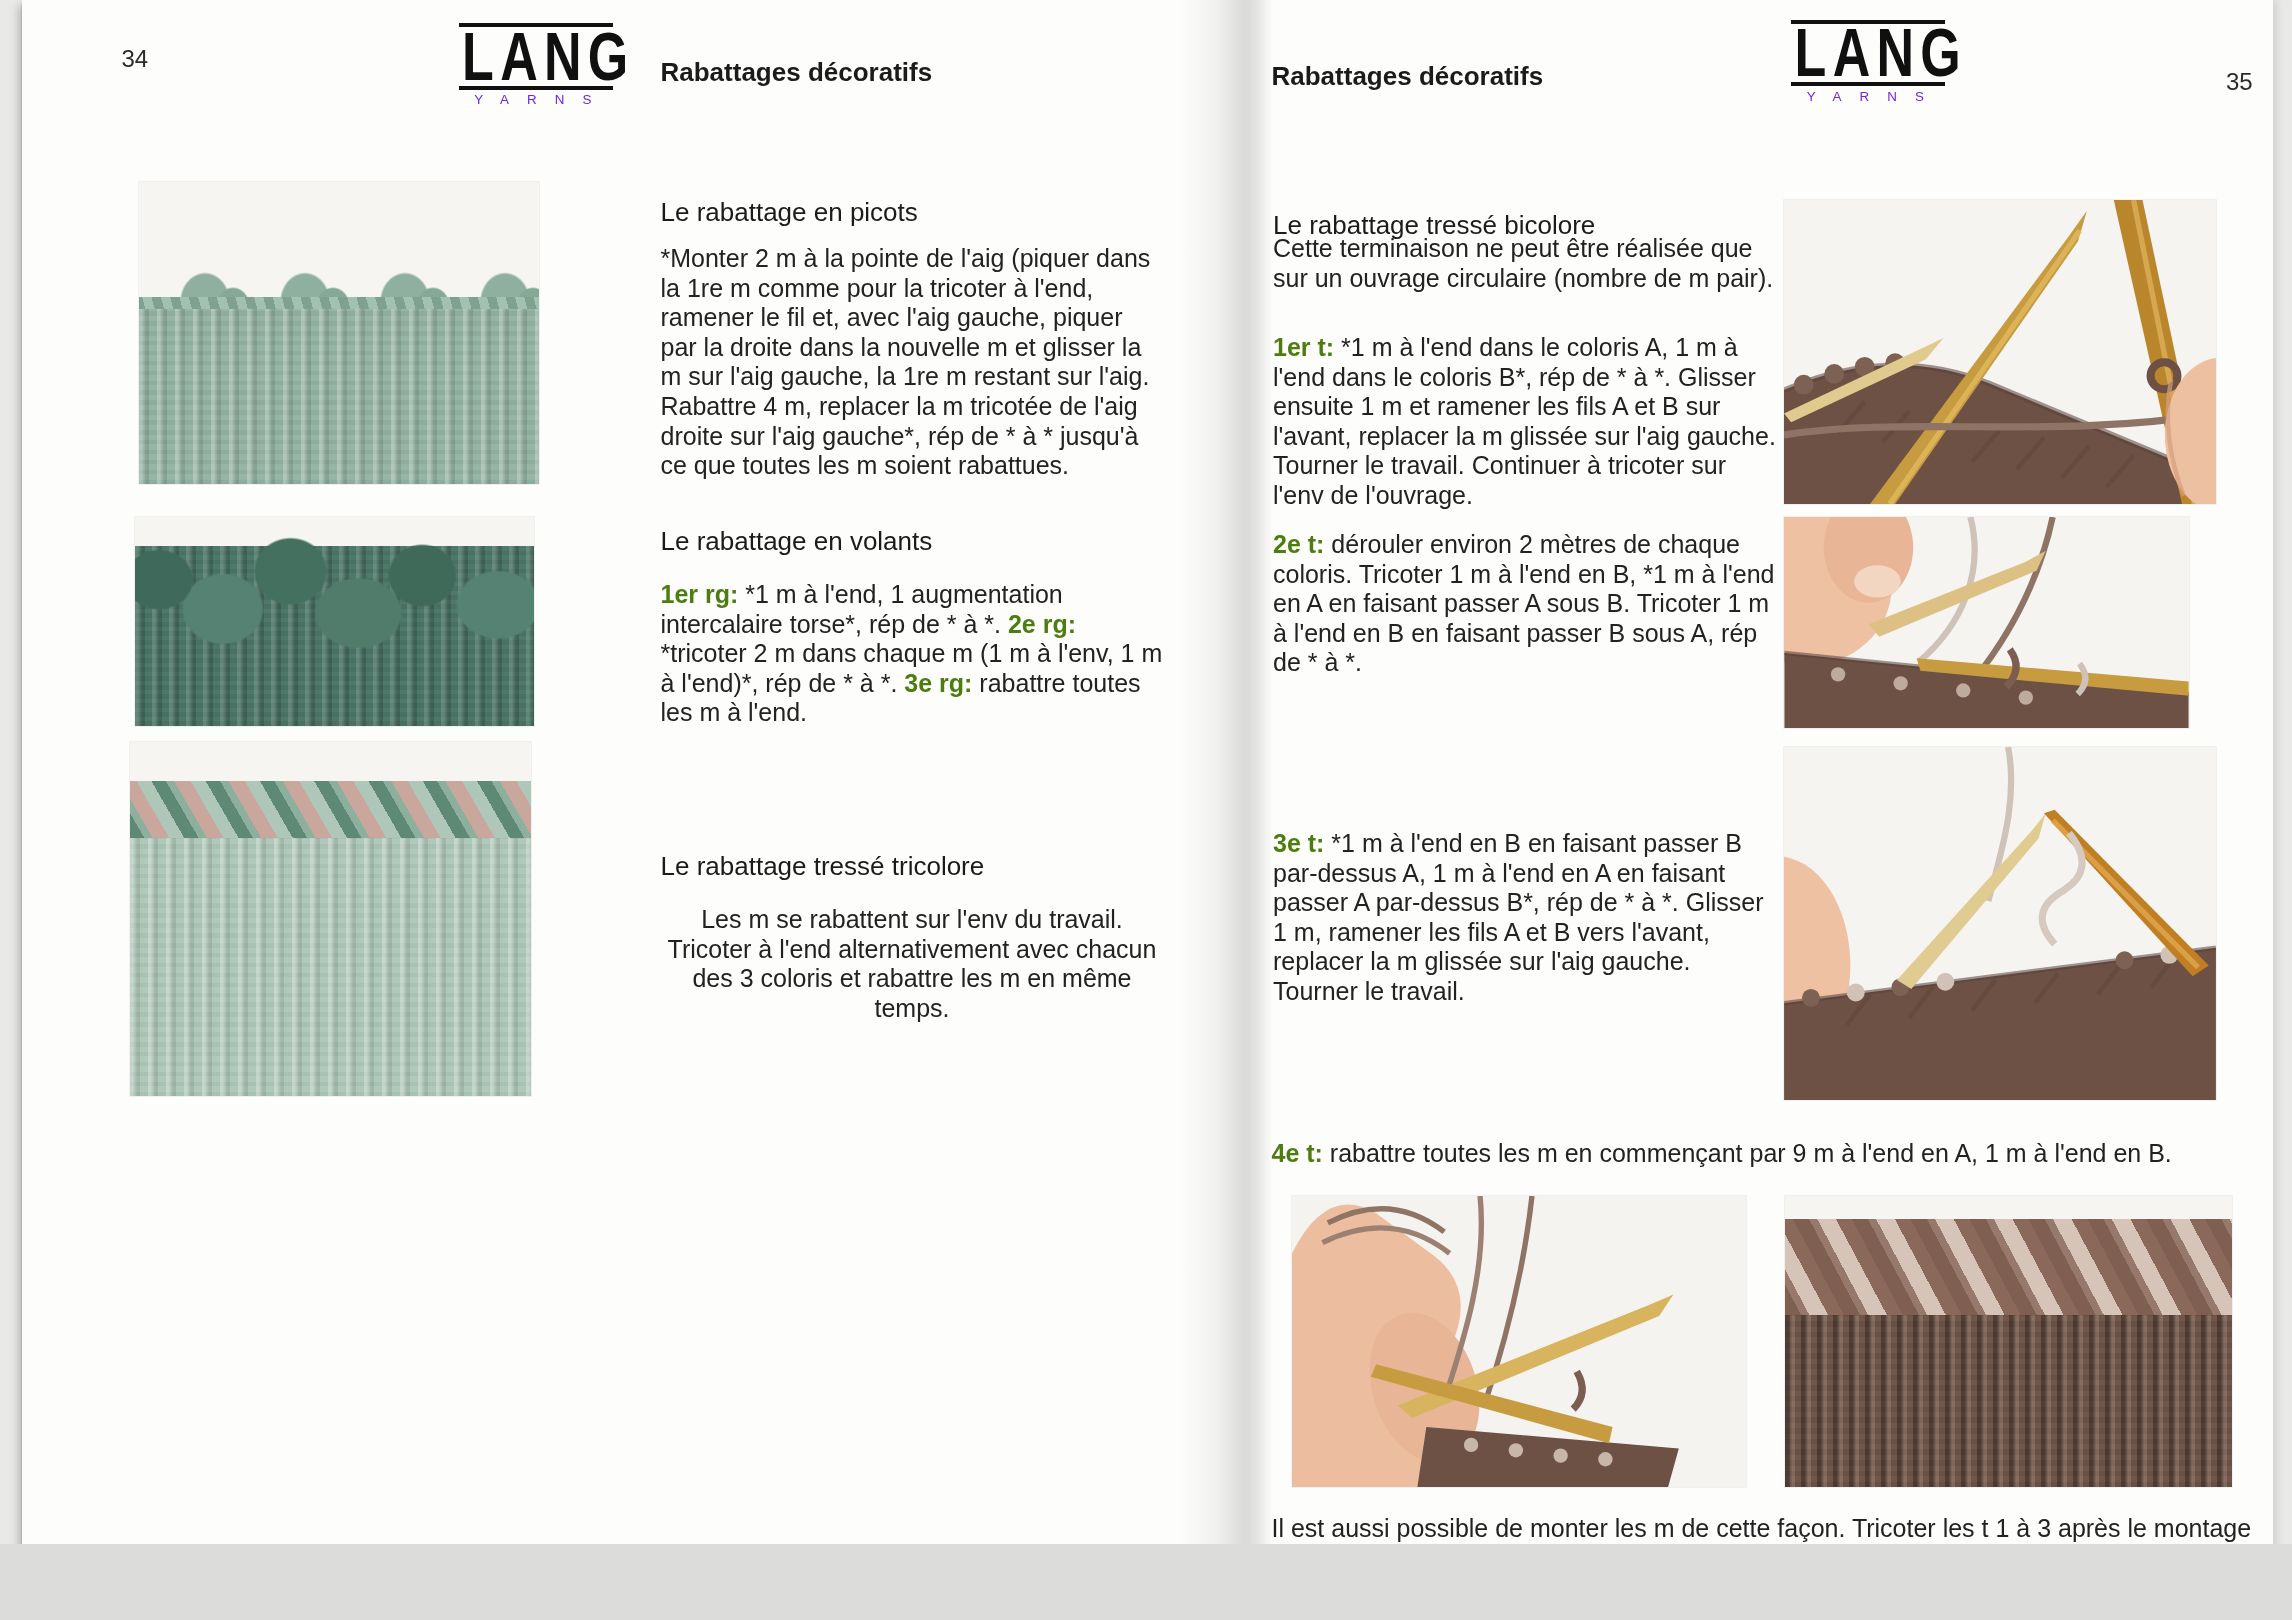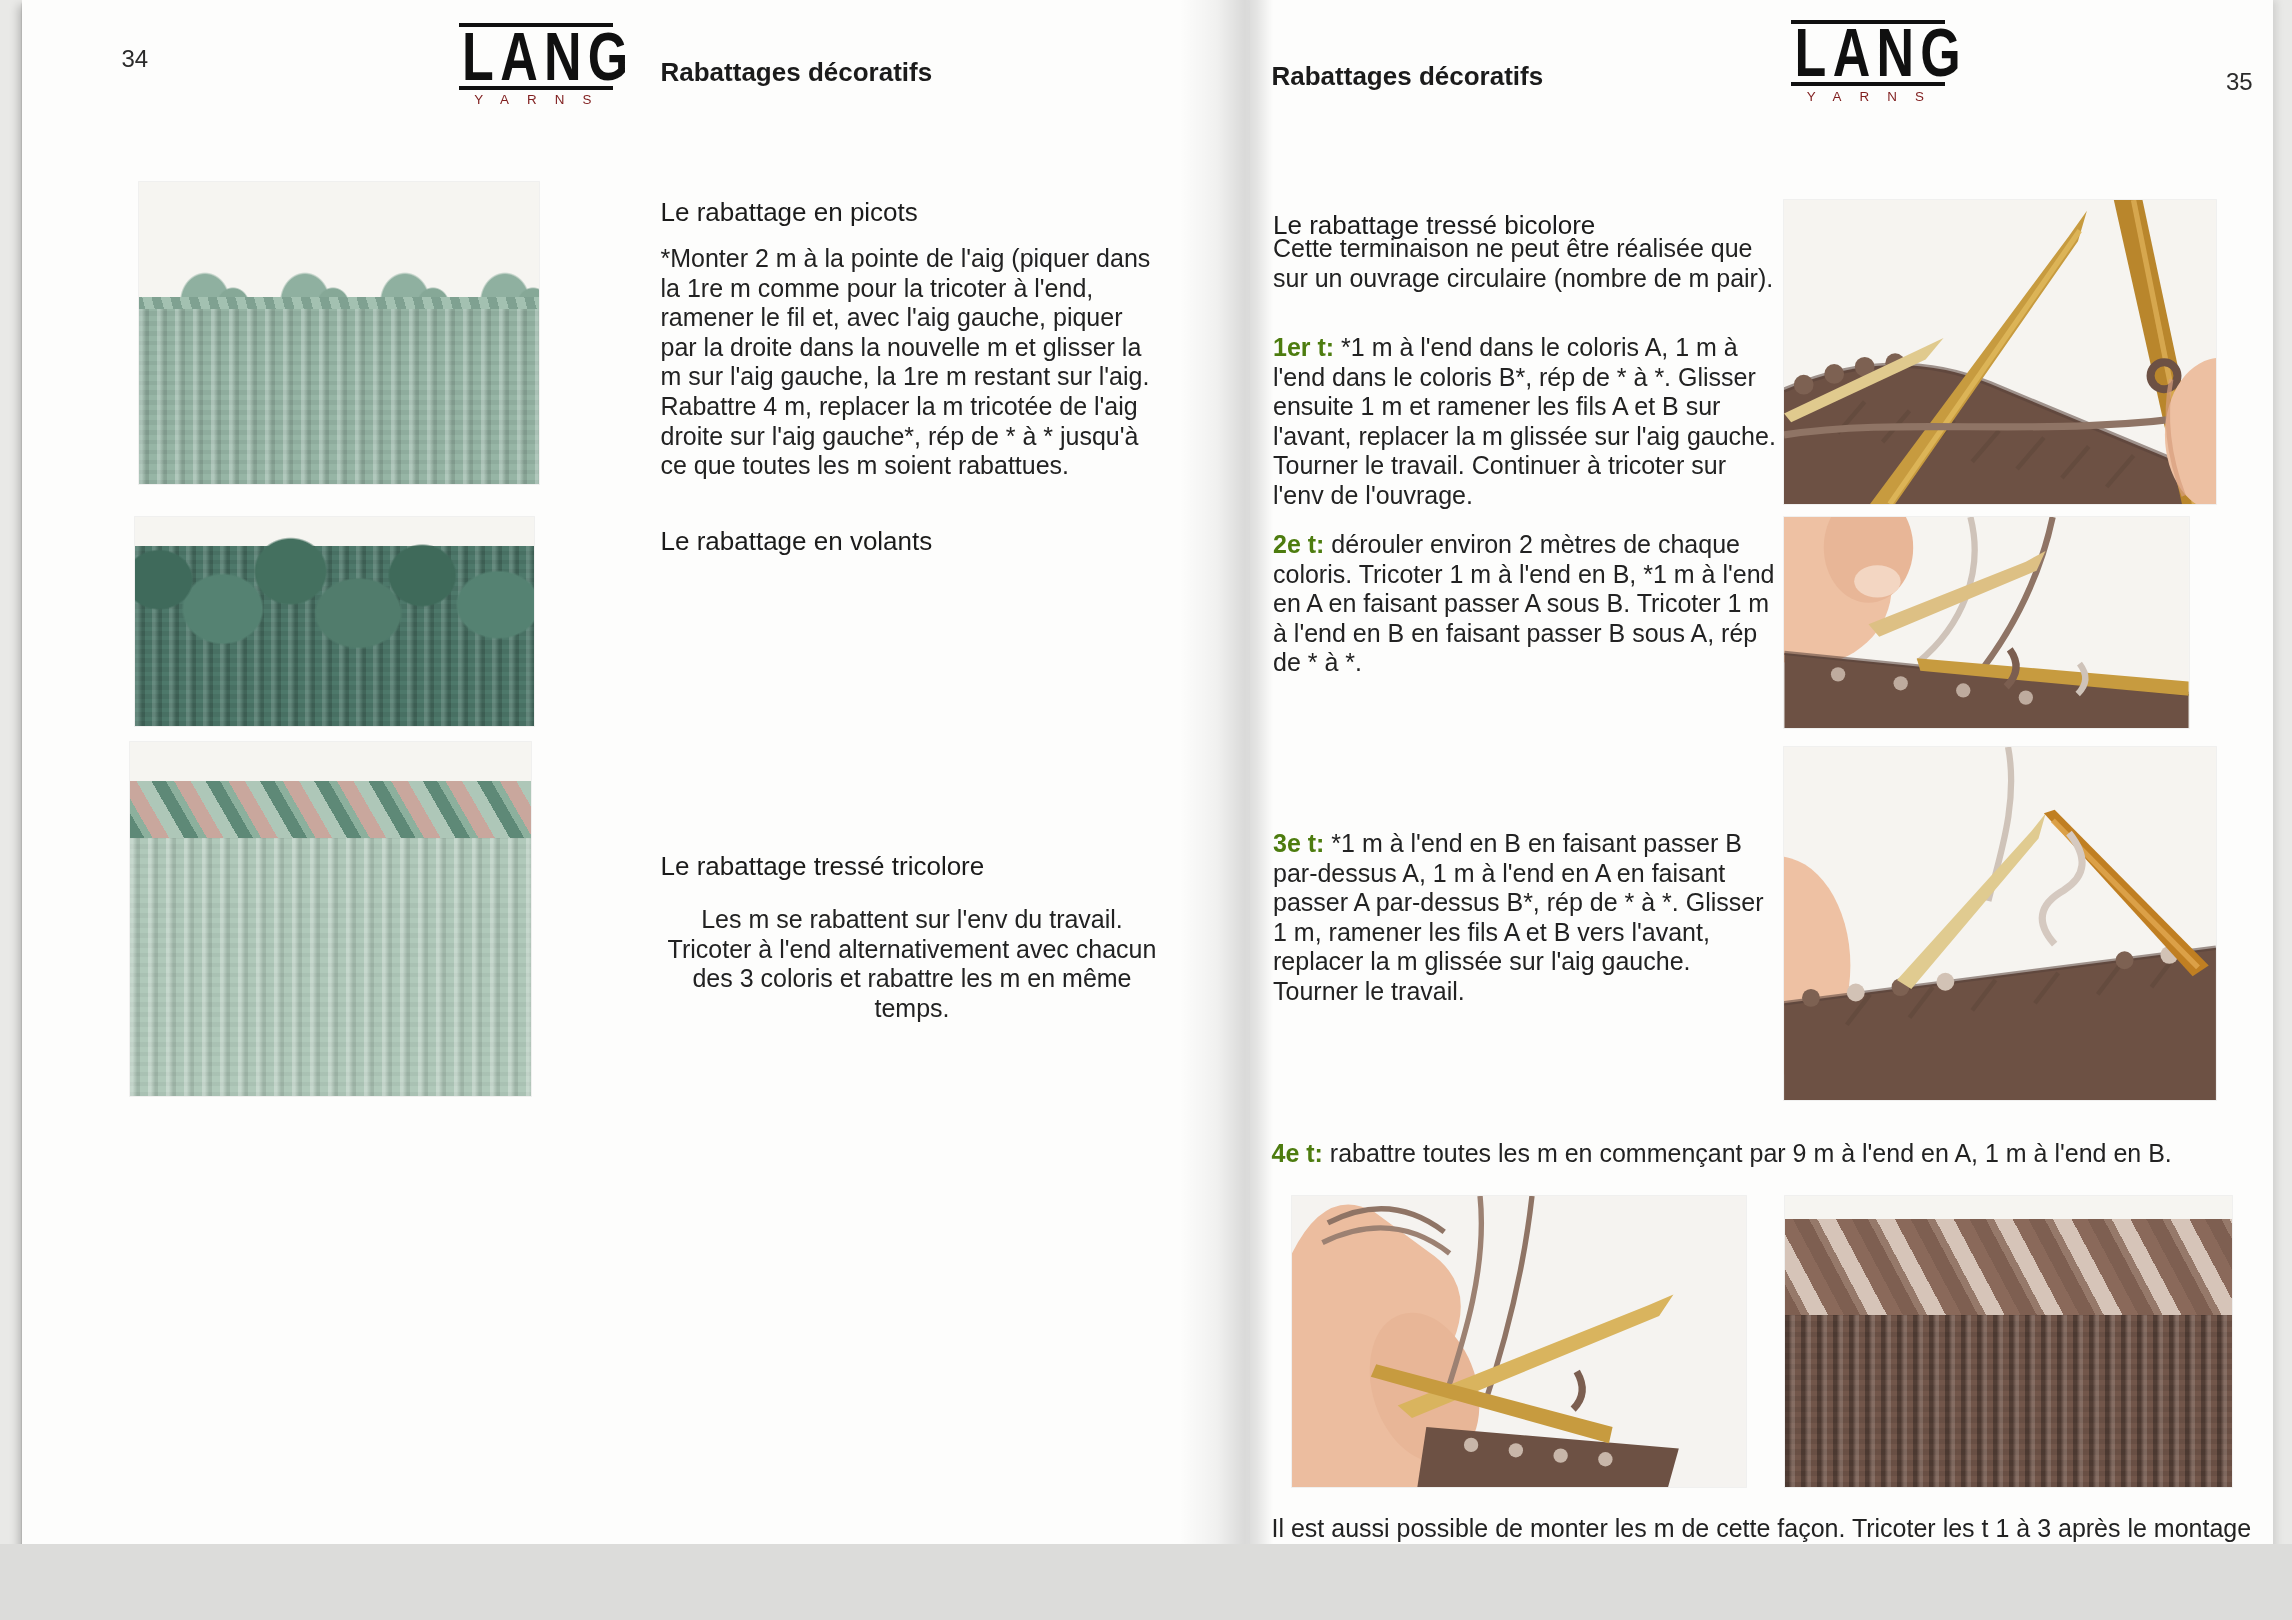--- a/index.html
+++ b/index.html
@@ -28,7 +28,7 @@
   .lang-rule{height:0;border-top:4.5px solid #101010;}
   .lang-word{display:block;font-weight:bold;font-size:52px;line-height:56px;letter-spacing:6.3px;
              transform:scaleY(1.32);transform-origin:center 55%;margin:1.8px 0 0.9px 3.6px;}
-  .lang-sub{display:block;font-size:13.4px;letter-spacing:18px;margin:2.7px 0 0 12.5px;color:#7f1d1d;}
+  .lang-sub{display:block;font-size:13.4px;letter-spacing:18px;margin:2.7px 0 0 12.5px;color:#6d28d9;}
 
   
   .photo{position:absolute;background:#f6f5f1;overflow:hidden;box-shadow:0 0 0 0.9px rgba(0,0,0,.06);}

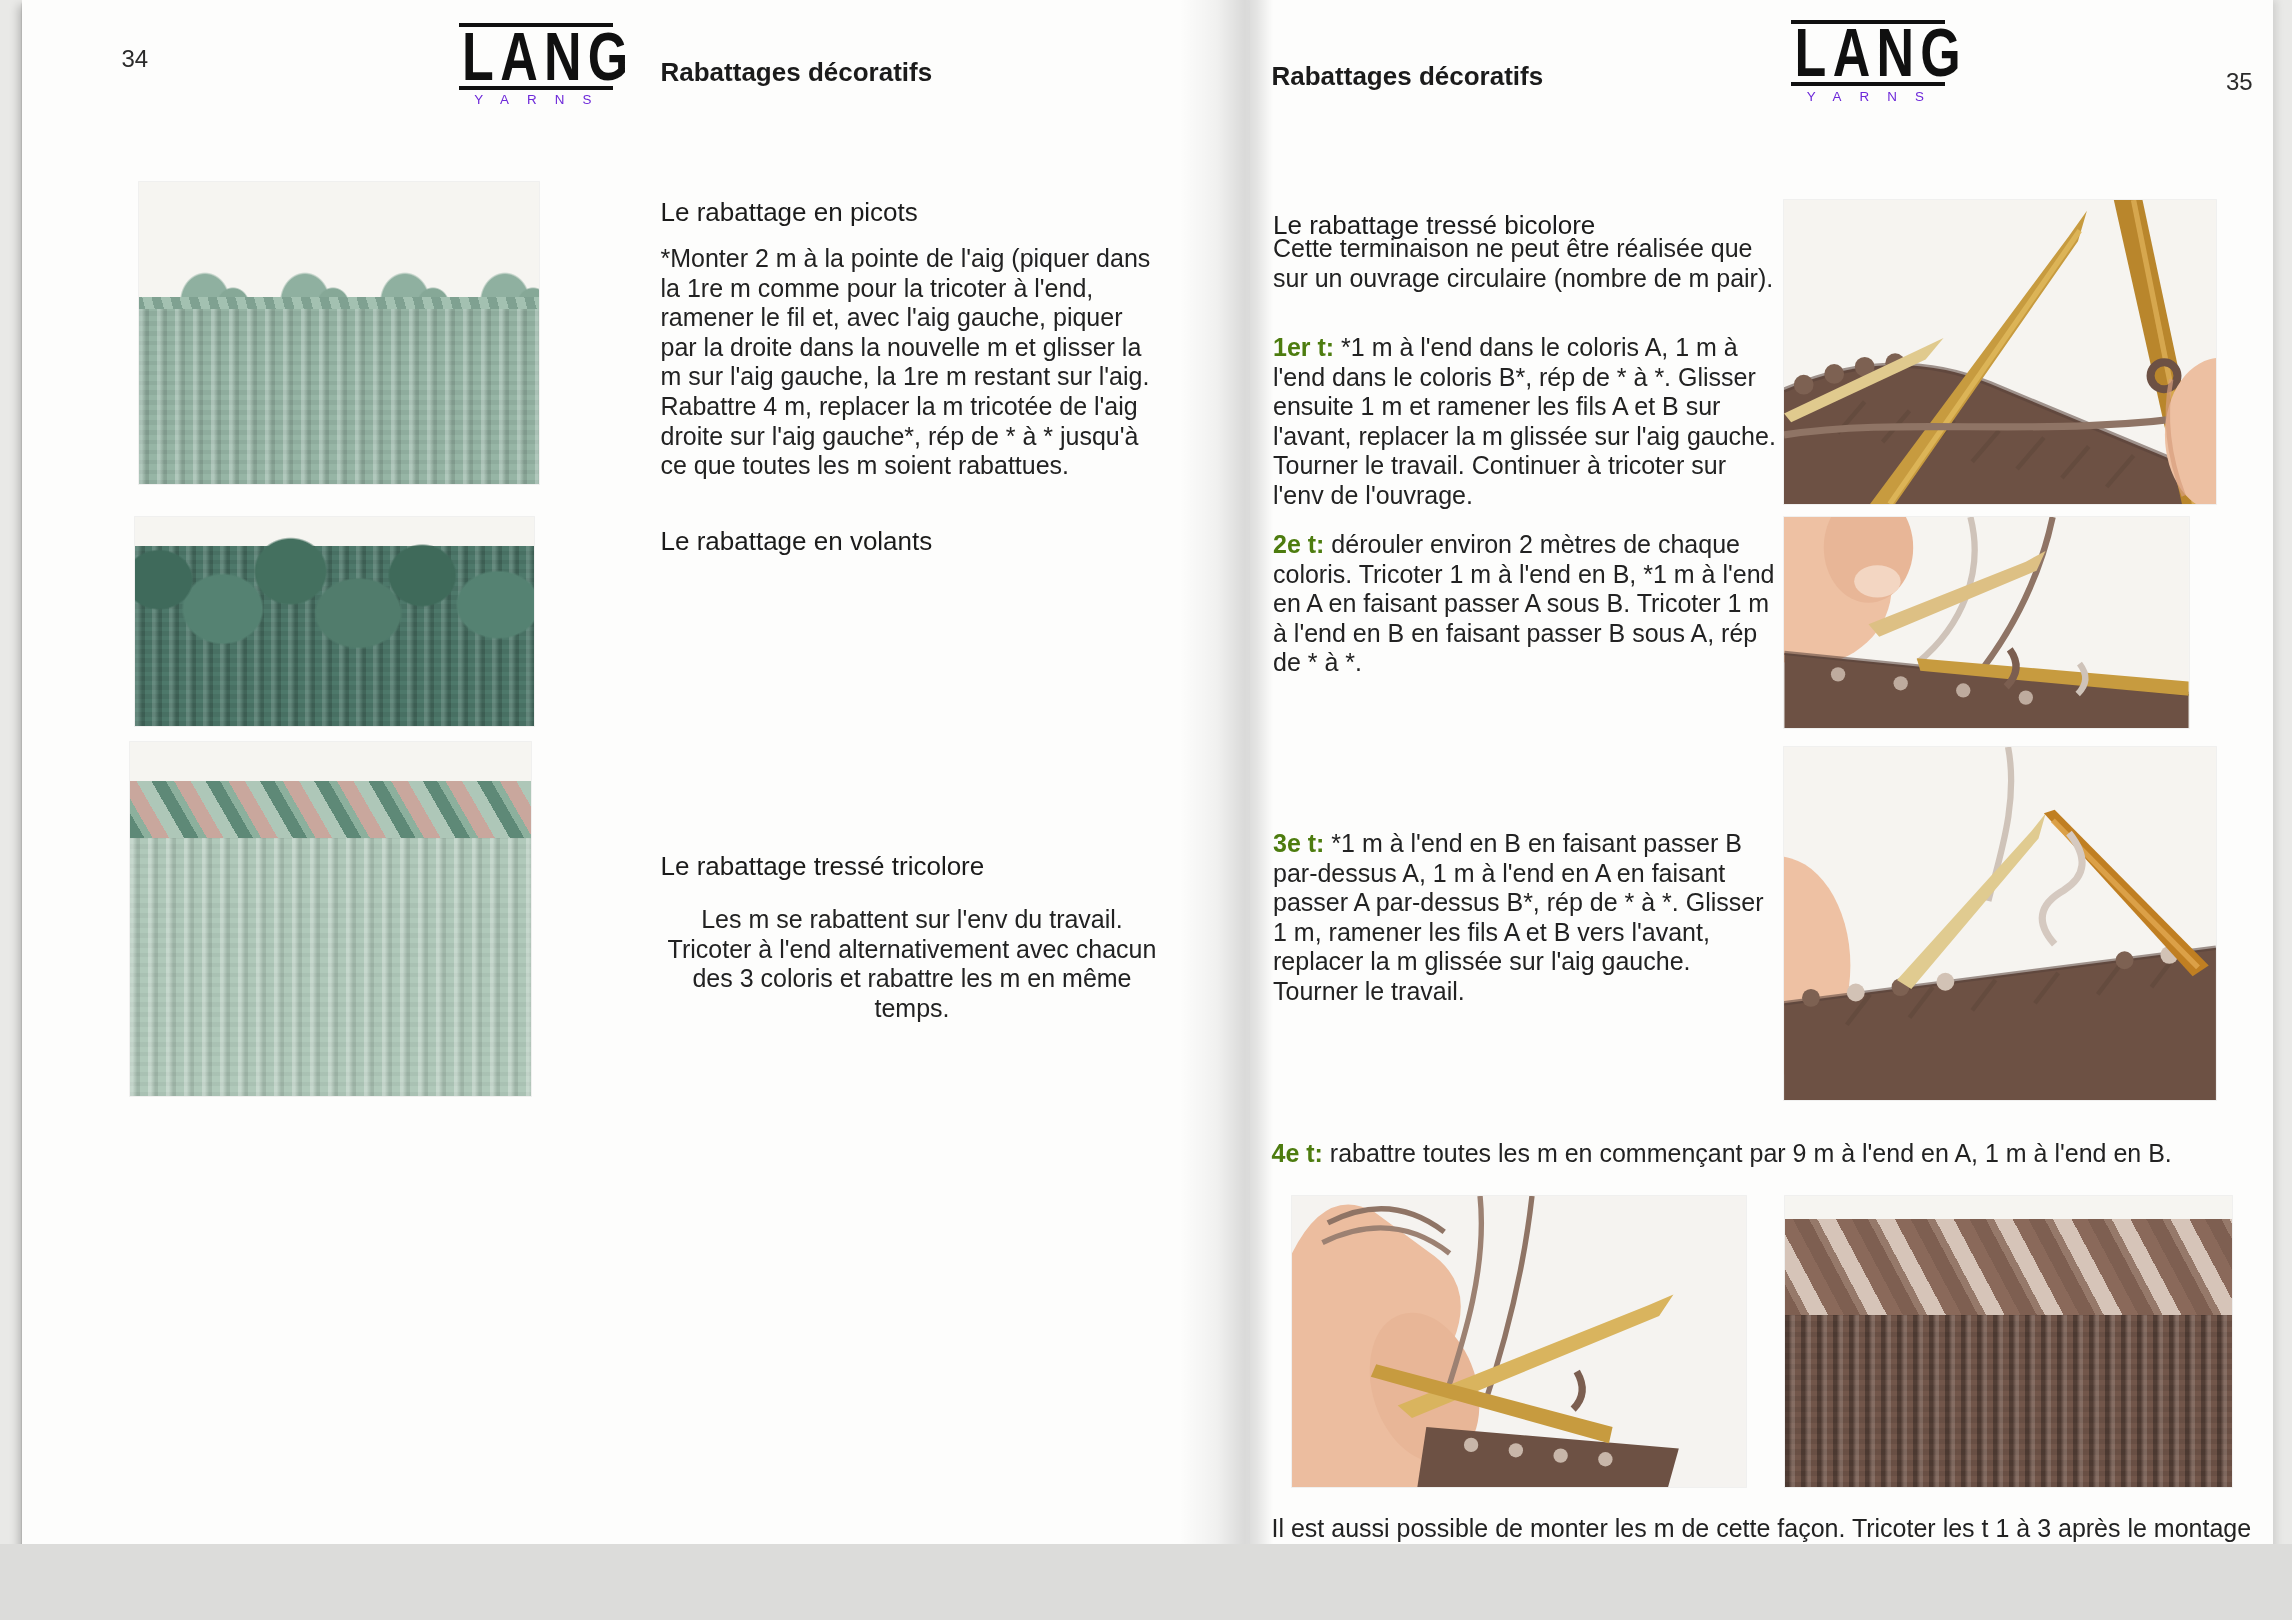--- a/index.html
+++ b/index.html
@@ -115,6 +115,7 @@
     </div>
 
     <div class="sec-title" style="left:639px;top:526px;">Le rabattage en volants</div>
+    <div class="body-txt" style="left:639px;top:580px;width:503px;"><b>1er rg: </b>*1 m à l'end, 1 augmentation intercalaire torse*, rép de * à *. <b>2e rg: </b>*tricoter 2 m dans chaque m (1 m à l'env, 1 m à l'end)*, rép de * à *. <b>3e rg: </b>rabattre toutes les m à l'end.</div>
 
     <div class="photo" style="left:108px;top:742px;width:401px;height:354px;">
       <div class="layer tri-braid"></div>

